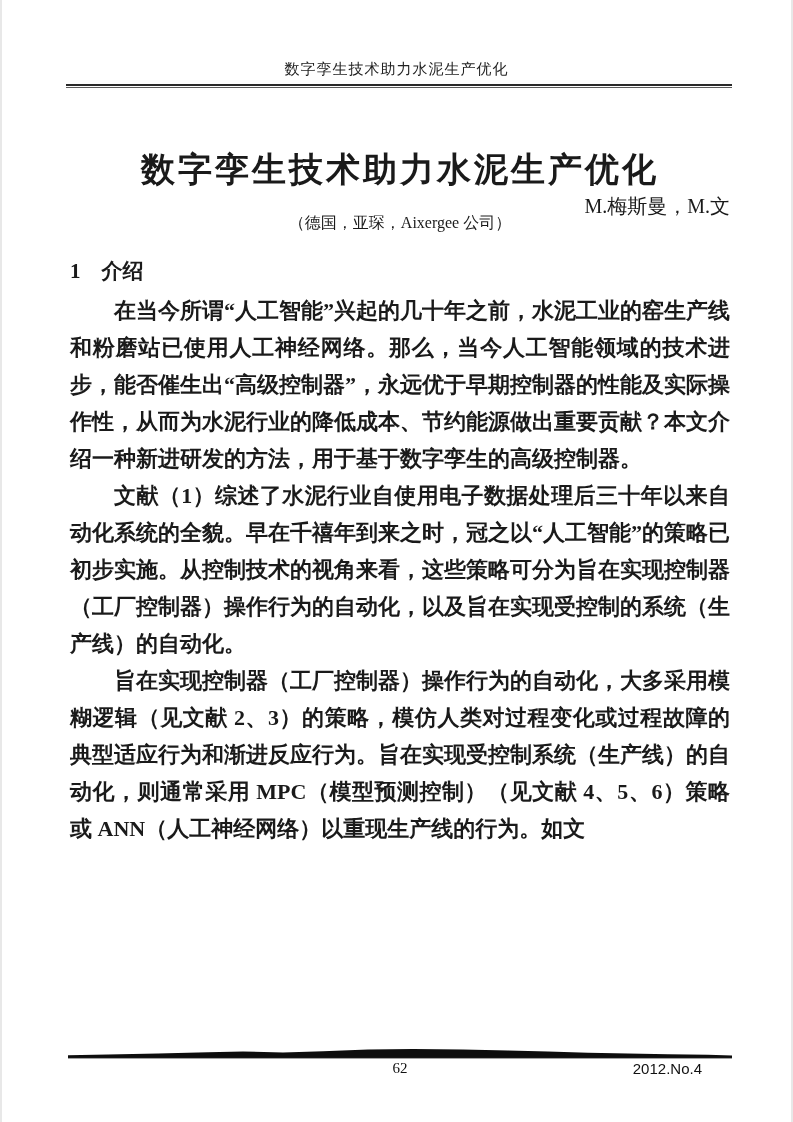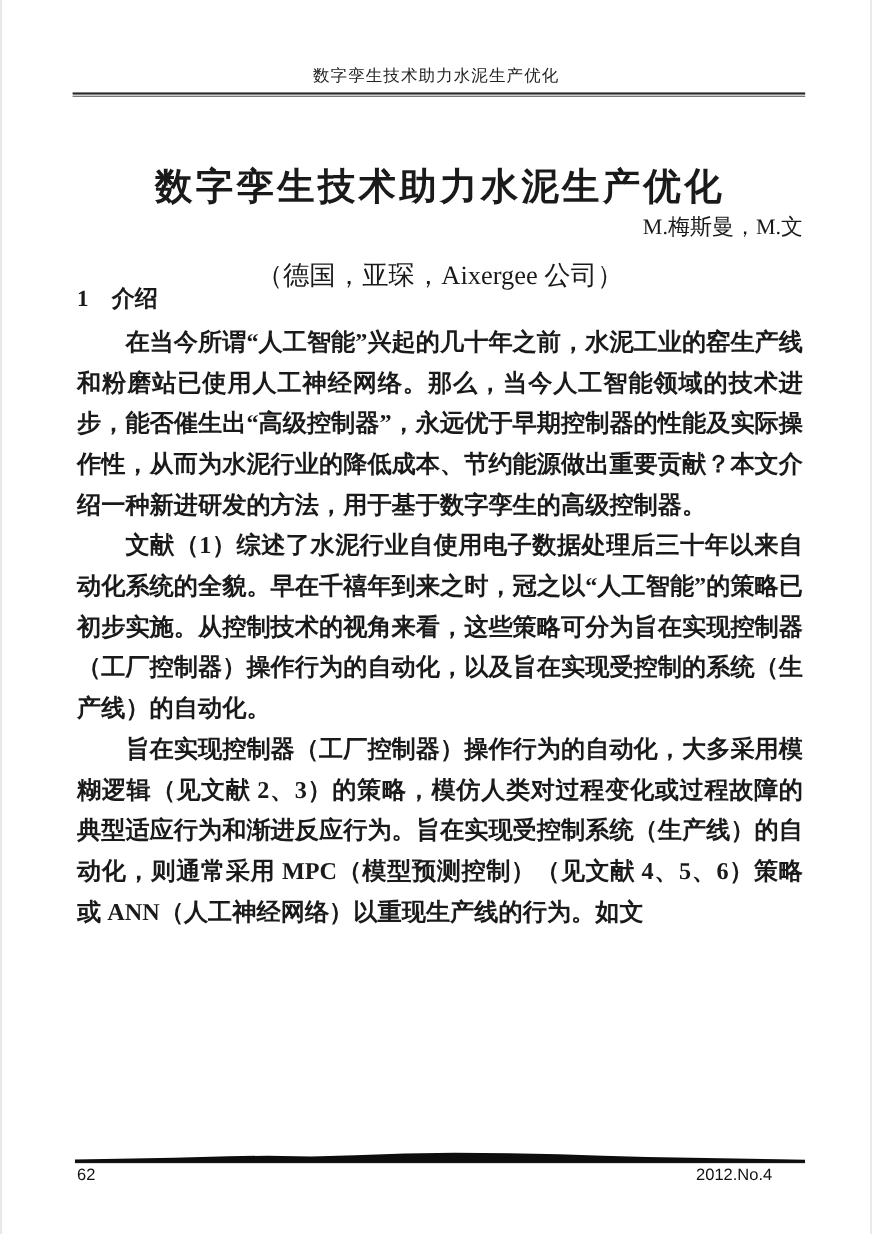--- a/index.html
+++ b/index.html
@@ -66,11 +66,11 @@
   }
   .affiliation {
     position: absolute;
-    top: 234px;
+    top: 213px;
     left: 0;
     width: 100%;
     text-align: center;
-    font-size: 24px;
+    font-size: 16px;
   }
   .section-heading {
     position: absolute;

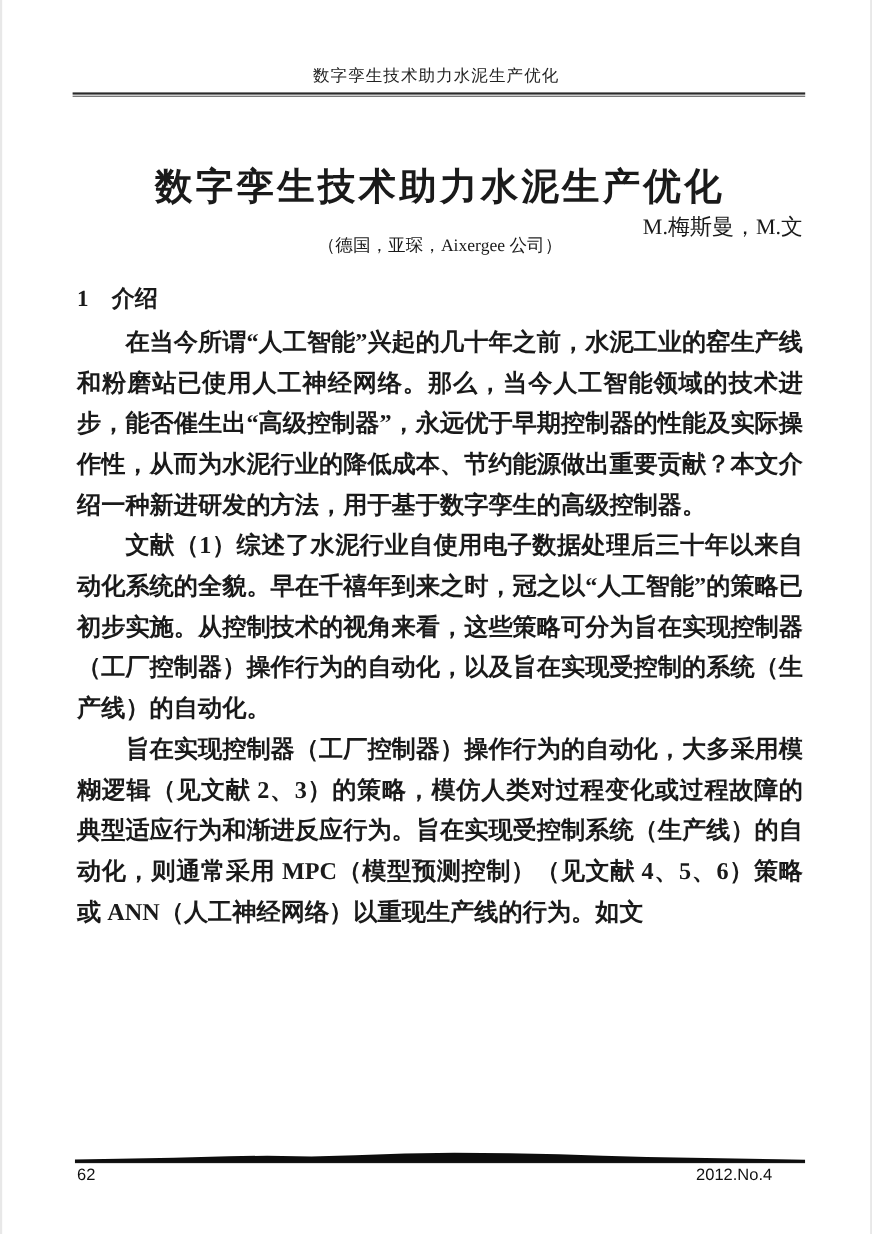--- a/index.html
+++ b/index.html
@@ -116,7 +116,8 @@
     position: absolute;
     left: 0;
     width: 100%;
-    text-align: left;
+    text-align: center;
+    font-family: Liberation Serif, serif;
   }
   .issue-label {
     position: absolute;

